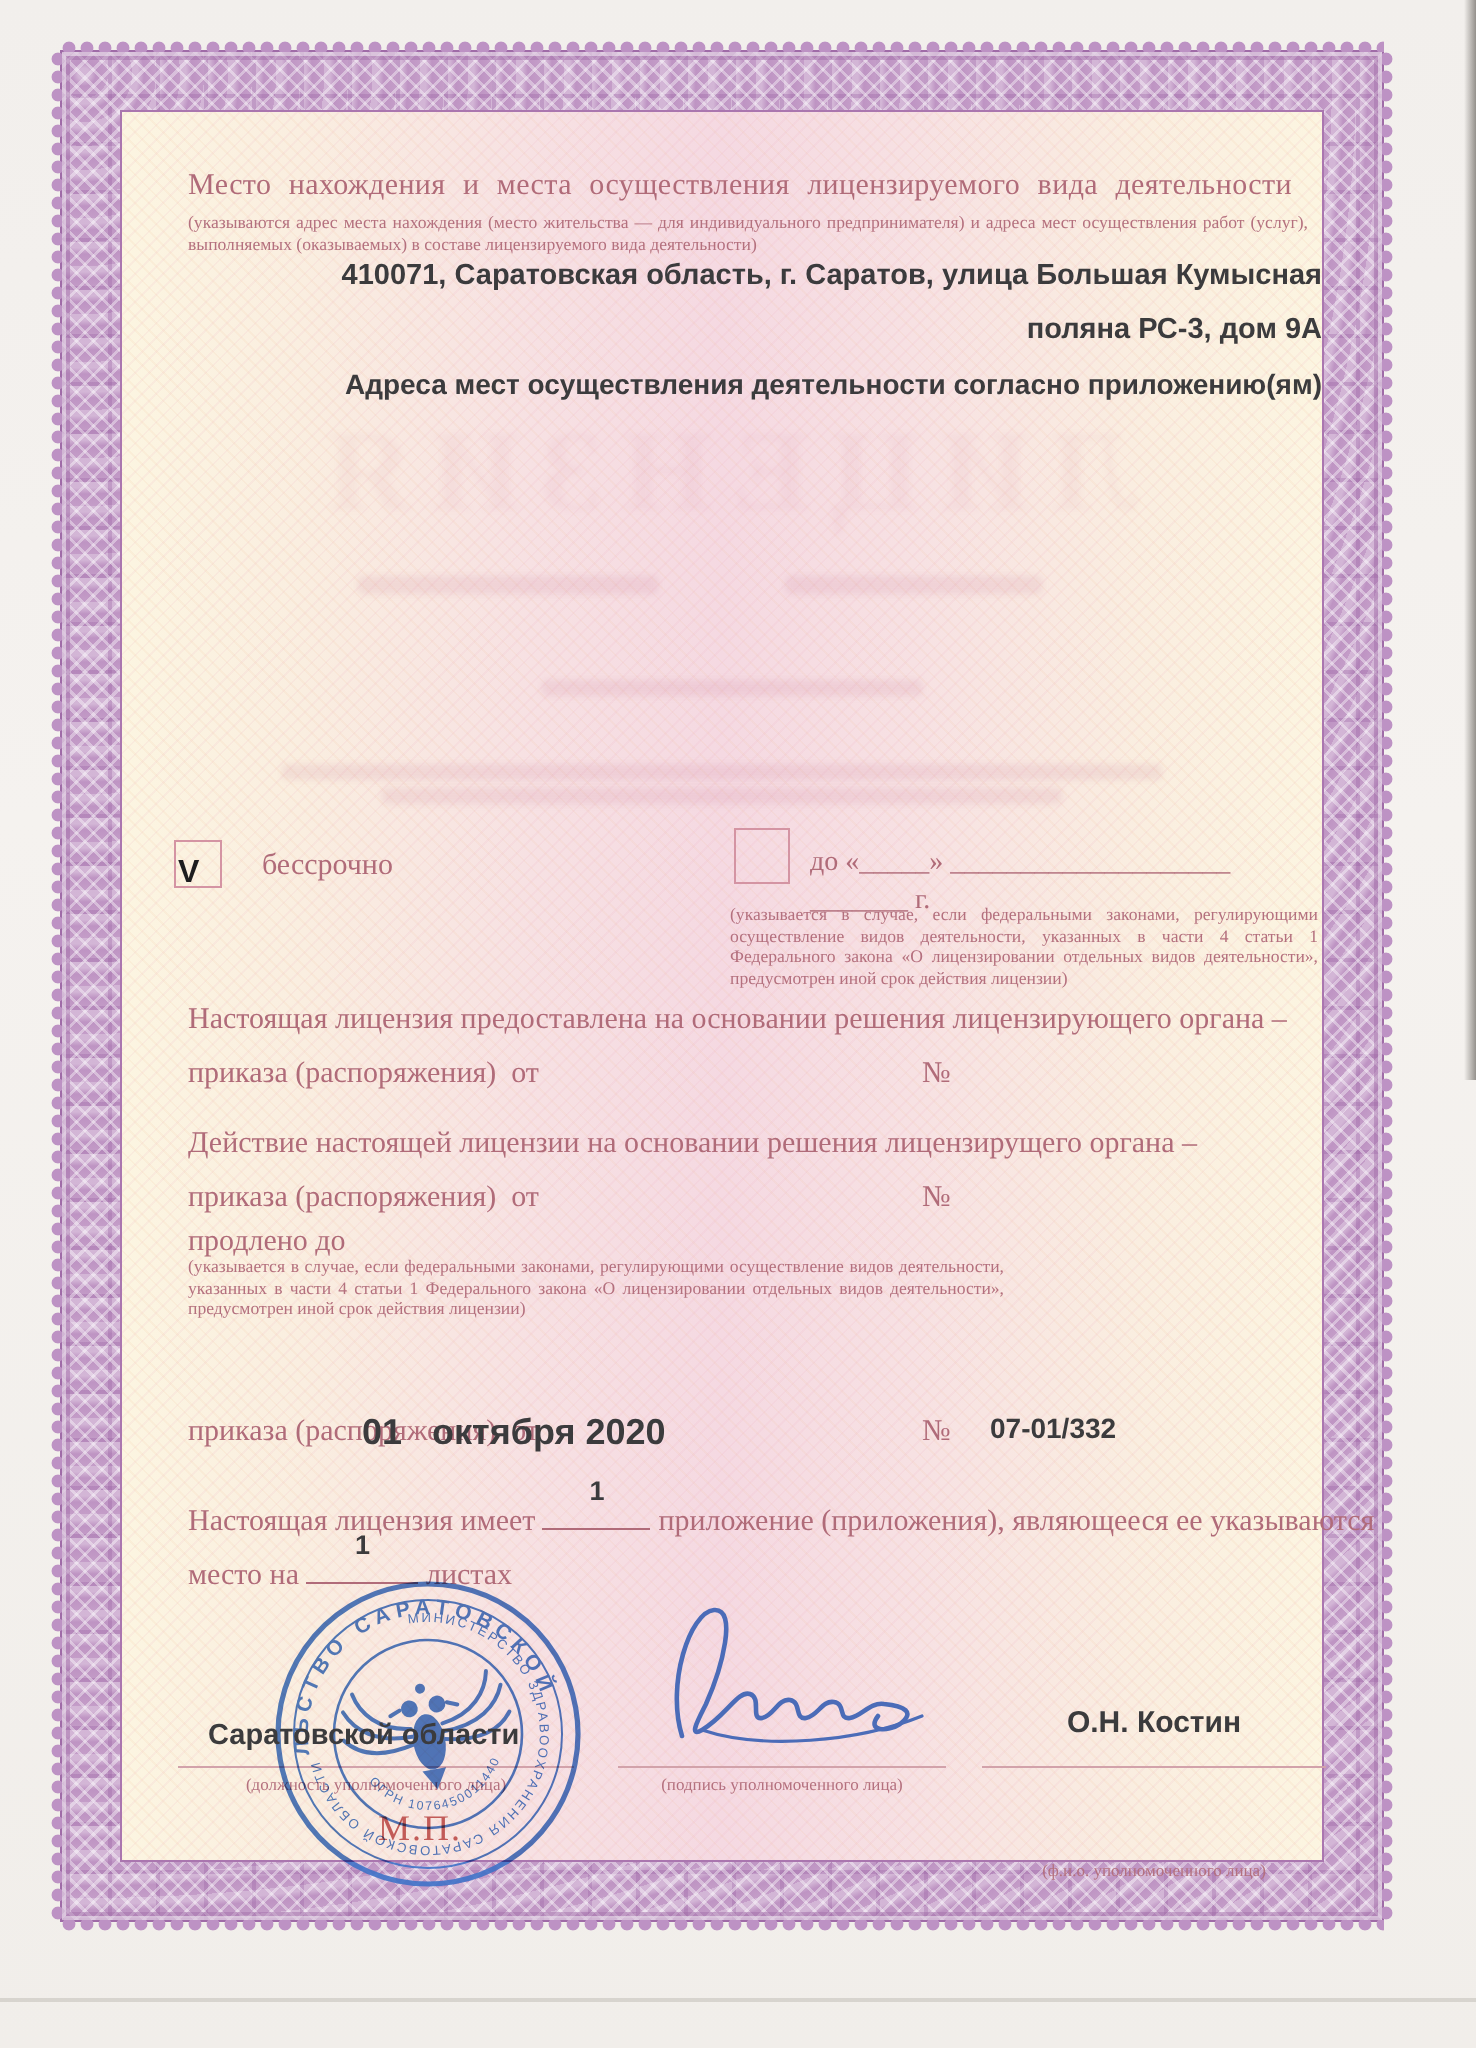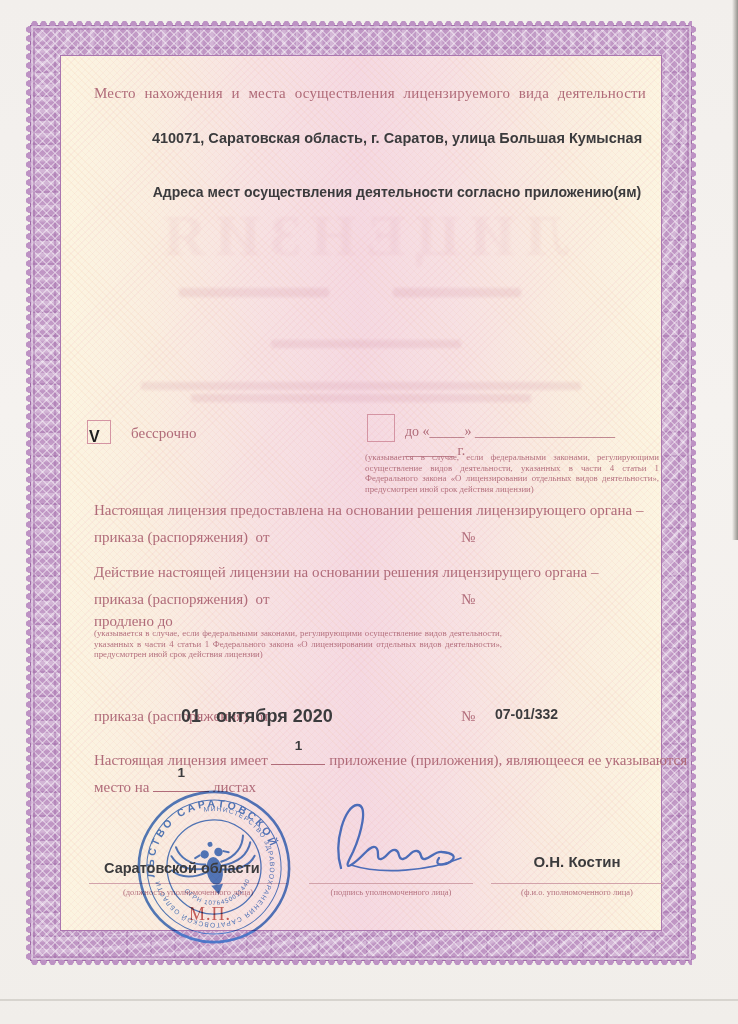--- a/index.html
+++ b/index.html
@@ -130,6 +130,7 @@
 <div class="sheet">
 
   <div class="loc-heading form-line">Место нахождения и места осуществления лицензируемого вида деятельности</div>
+  <div class="loc-note small-note">(указываются адрес места нахождения (место жительства — для индивидуального предпринимателя) и адреса мест осуществления работ (услуг), выполняемых (оказываемых)  в составе лицензируемого вида деятельности)</div>
   <div class="addr1 centered filled">410071, Саратовская область, г. Саратов, улица Большая Кумысная</div>
   <div class="addr3 centered filled">Адреса мест осуществления деятельности согласно приложению(ям)</div>
 

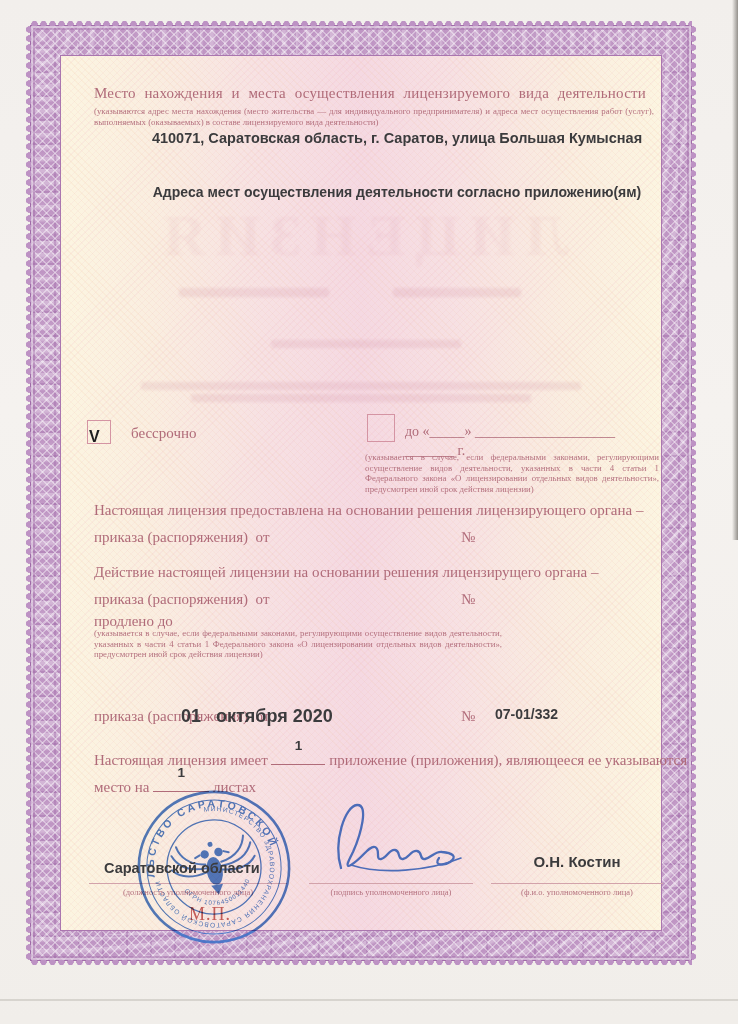--- a/index.html
+++ b/index.html
@@ -54,7 +54,7 @@
   .small-note{font-size:8.8px;line-height:10.5px;color:#b4707e;text-align:justify;}
   .filled{font-family:"Liberation Sans","DejaVu Sans",sans-serif;font-weight:700;color:#3b3b3d;}
   .keep-space{white-space:pre;}
-  .centered{left:0;width:100%;text-align:center;padding-left:36px;}
+  .centered{left:0;width:100%;text-align:right;}
 
   .loc-heading{top:28px;left:33px;width:552px;font-size:15px;text-align:justify;text-align-last:justify;letter-spacing:.2px;}
   .loc-note{top:50px;left:33px;width:560px;}

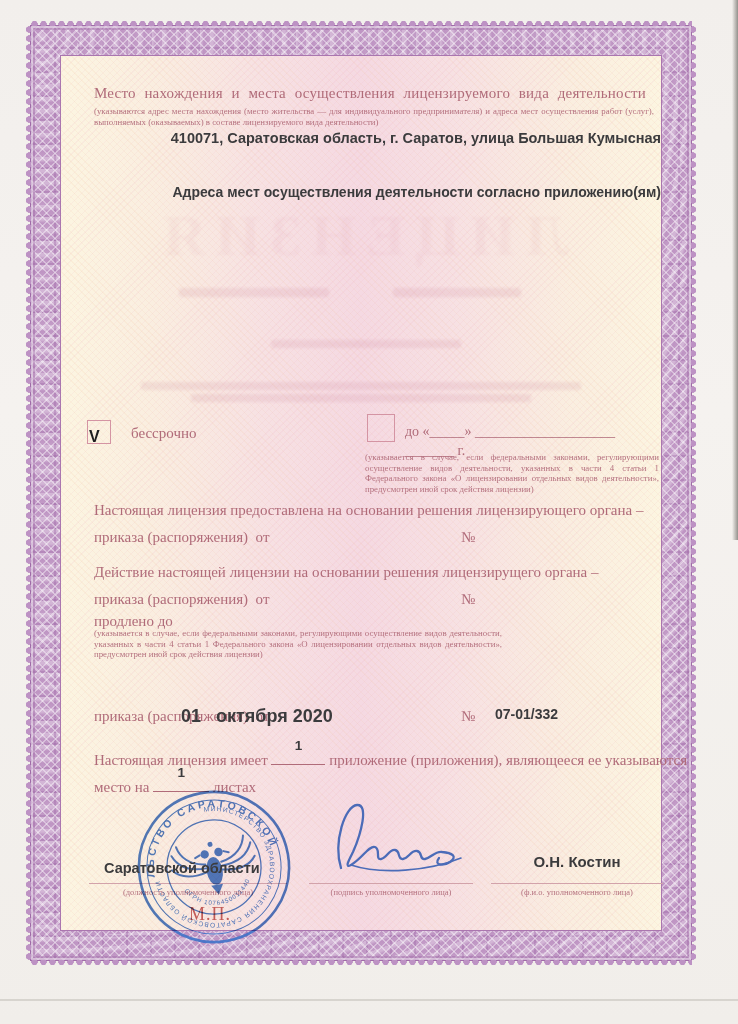--- a/index.html
+++ b/index.html
@@ -132,6 +132,7 @@
   <div class="loc-heading form-line">Место нахождения и места осуществления лицензируемого вида деятельности</div>
   <div class="loc-note small-note">(указываются адрес места нахождения (место жительства — для индивидуального предпринимателя) и адреса мест осуществления работ (услуг), выполняемых (оказываемых)  в составе лицензируемого вида деятельности)</div>
   <div class="addr1 centered filled">410071, Саратовская область, г. Саратов, улица Большая Кумысная</div>
+  <div class="addr2 centered filled">поляна РС-3, дом 9А</div>
   <div class="addr3 centered filled">Адреса мест осуществления деятельности согласно приложению(ям)</div>
 
   <div class="ghost-title">ЛИЦЕНЗИЯ</div>

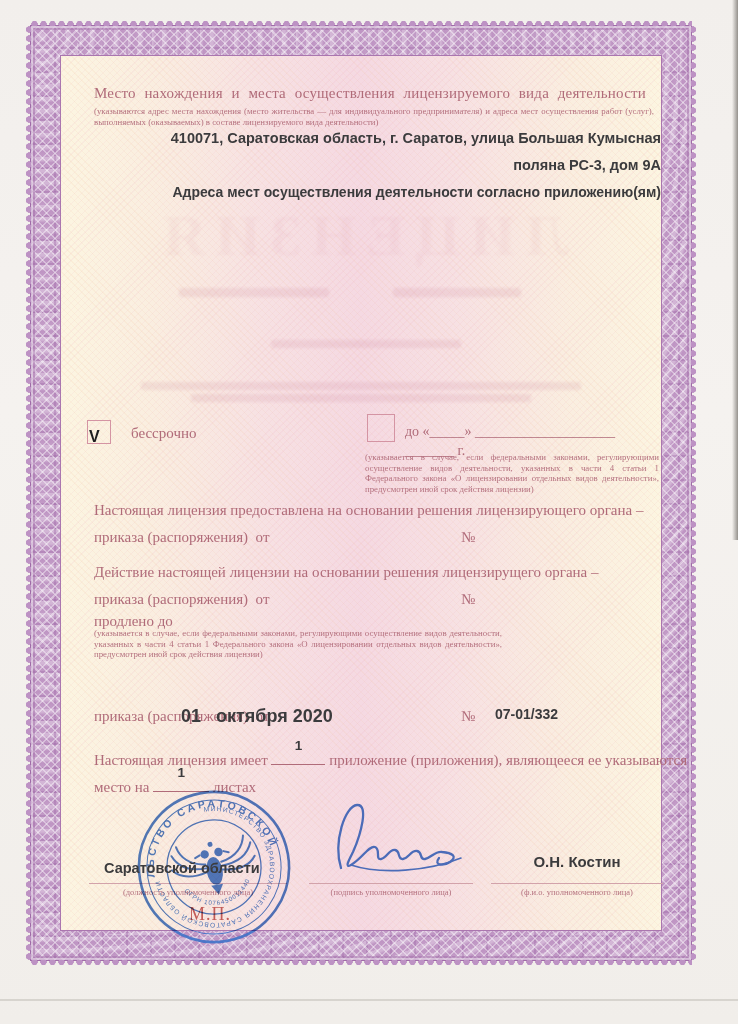--- a/index.html
+++ b/index.html
@@ -111,7 +111,7 @@
   .cap{font-size:8.5px;color:#b4707e;text-align:center;}
   .cap-pos{top:831px;left:28px;width:198px;}
   .cap-sig{top:831px;left:248px;width:164px;}
-  .cap-name{top:831px;left:430px;width:172px;}
+  .cap-name{top:874px;left:430px;width:172px;}
   .name{top:797px;left:430px;width:172px;text-align:center;font-size:15px;z-index:6;}
 
   .signature-svg{left:250px;top:740px;width:172px;height:90px;z-index:7;}

